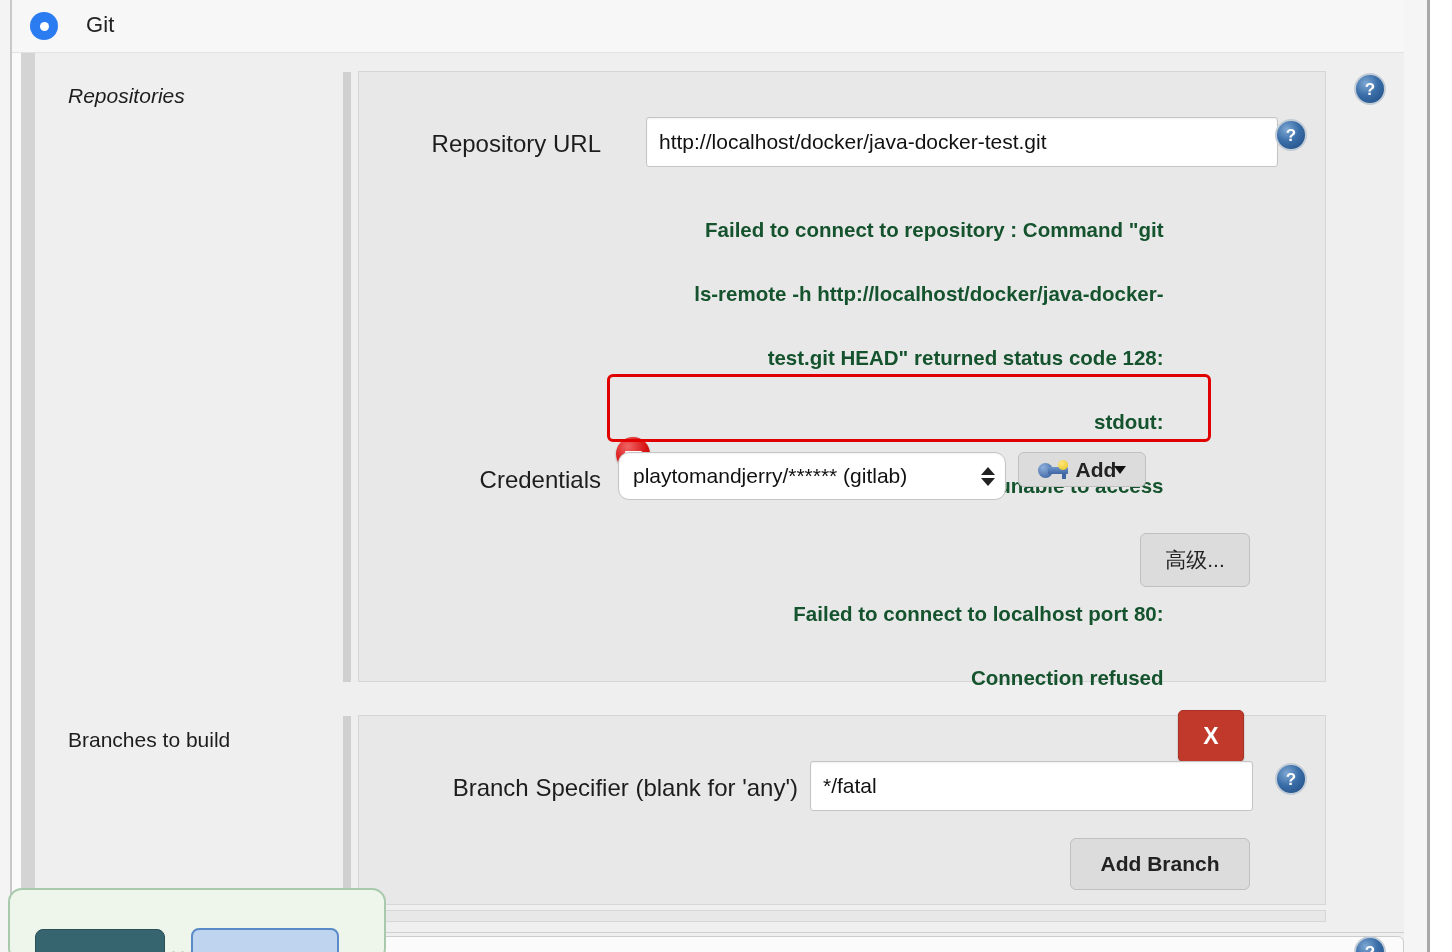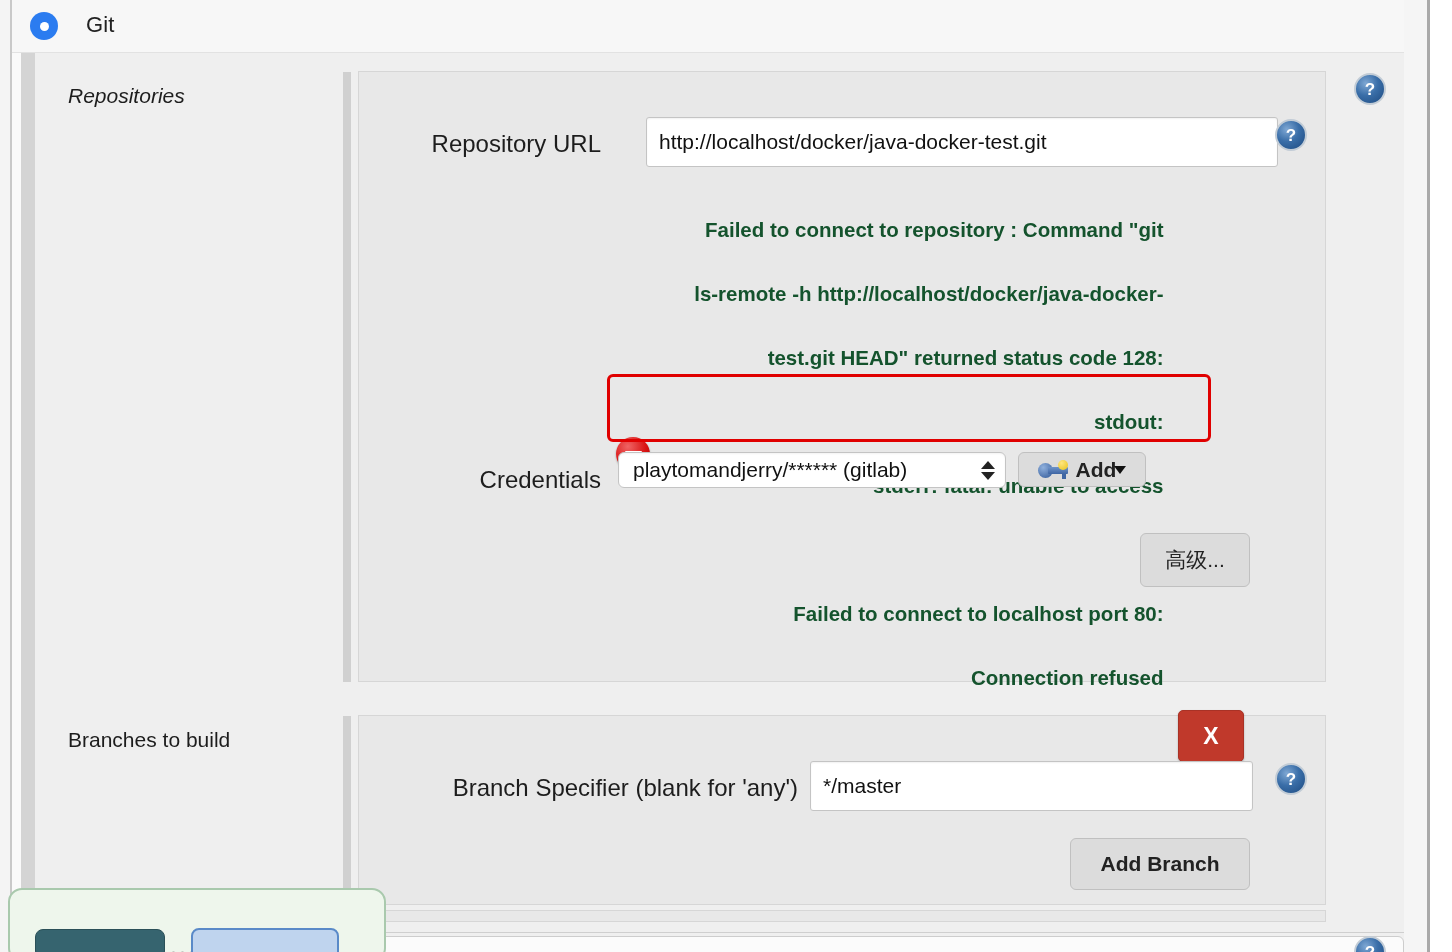--- a/index.html
+++ b/index.html
@@ -222,7 +222,7 @@
 
   <div class="flabel" style="position:absolute;left:413px;top:466px;width:188px;">Credentials</div>
 
-  <div class="select" style="position:absolute;left:618px;top:452px;width:388px;height:36px;">
+  <div class="select" style="position:absolute;left:618px;top:452px;width:388px;height:48px;border-radius:11px;">
     <span>playtomandjerry/****** (gitlab)</span>
     <span class="spin">
       <i class="up"></i>

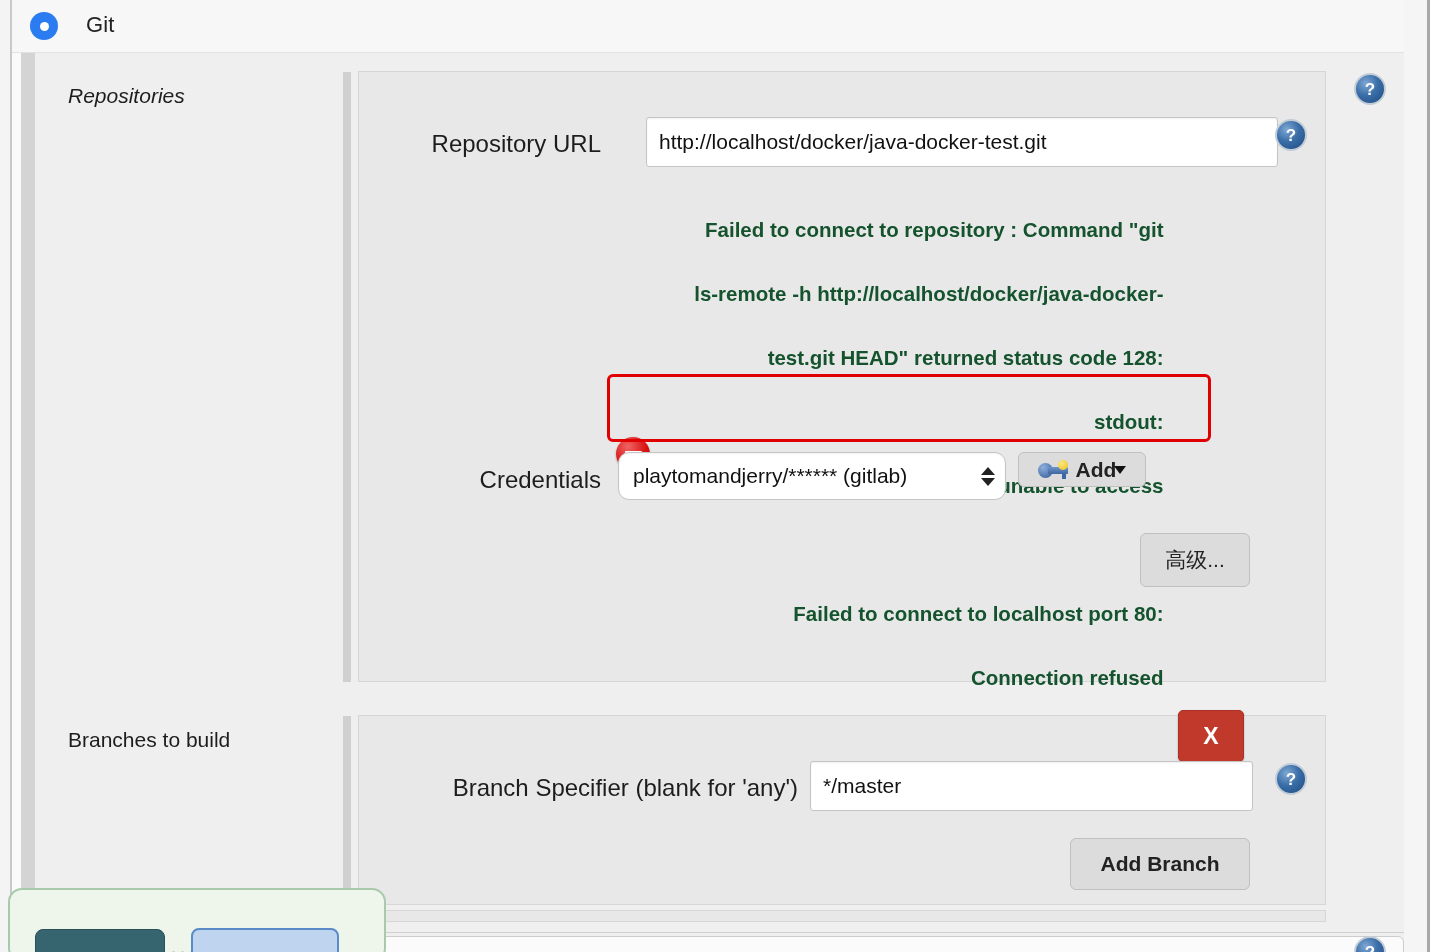--- a/index.html
+++ b/index.html
@@ -253,7 +253,7 @@
 
   <div class="flabel" style="position:absolute;left:413px;top:774px;width:385px;">Branch Specifier (blank for 'any')</div>
 
-  <div class="textfield" style="position:absolute;left:810px;top:761px;width:443px;height:50px;">*/master</div>
+  <div class="textfield" style="position:absolute;left:810px;top:761px;width:443px;height:50px;">*/fatal</div>
 
   <div class="help-icon" style="position:absolute;left:1275px;top:763px;">?</div>
 

